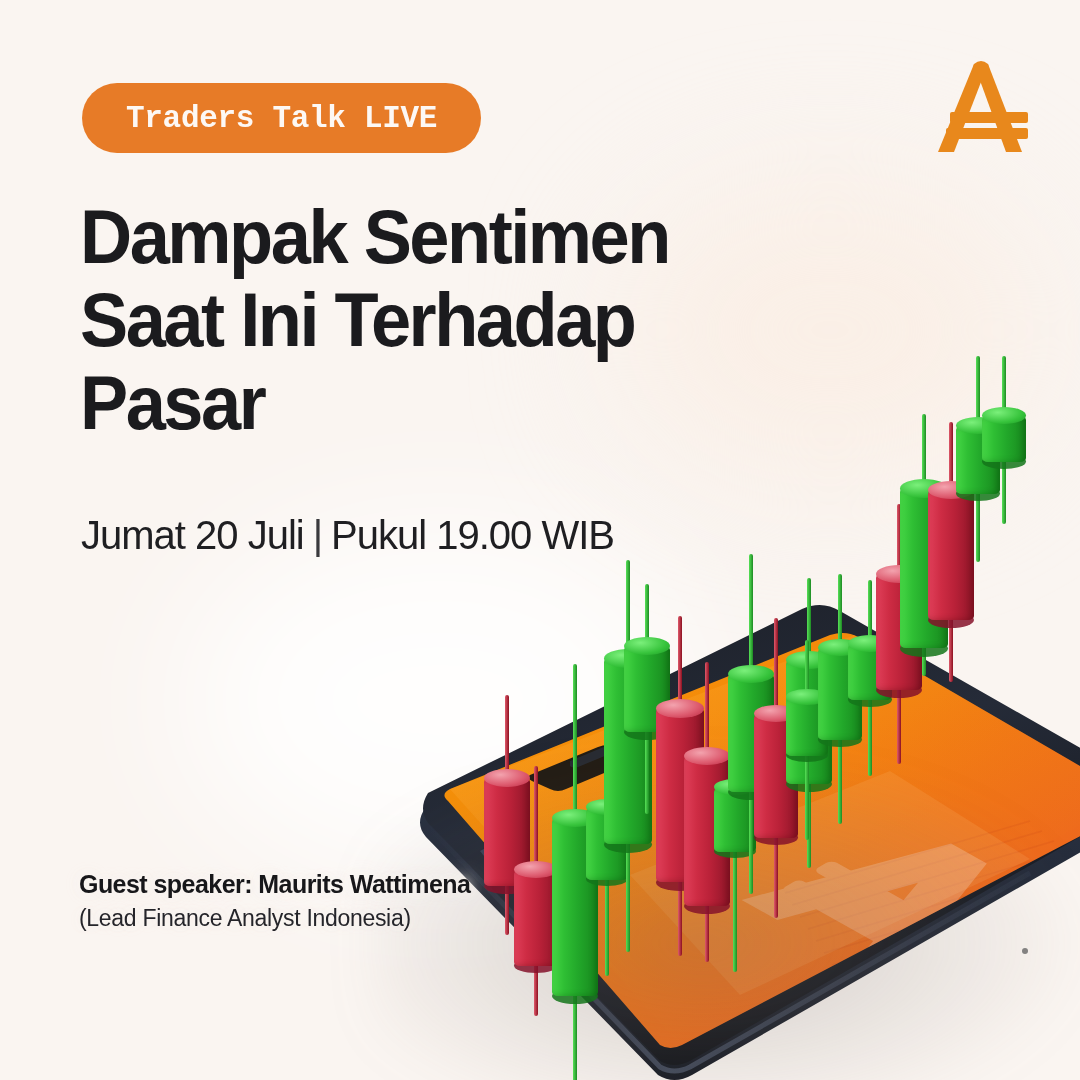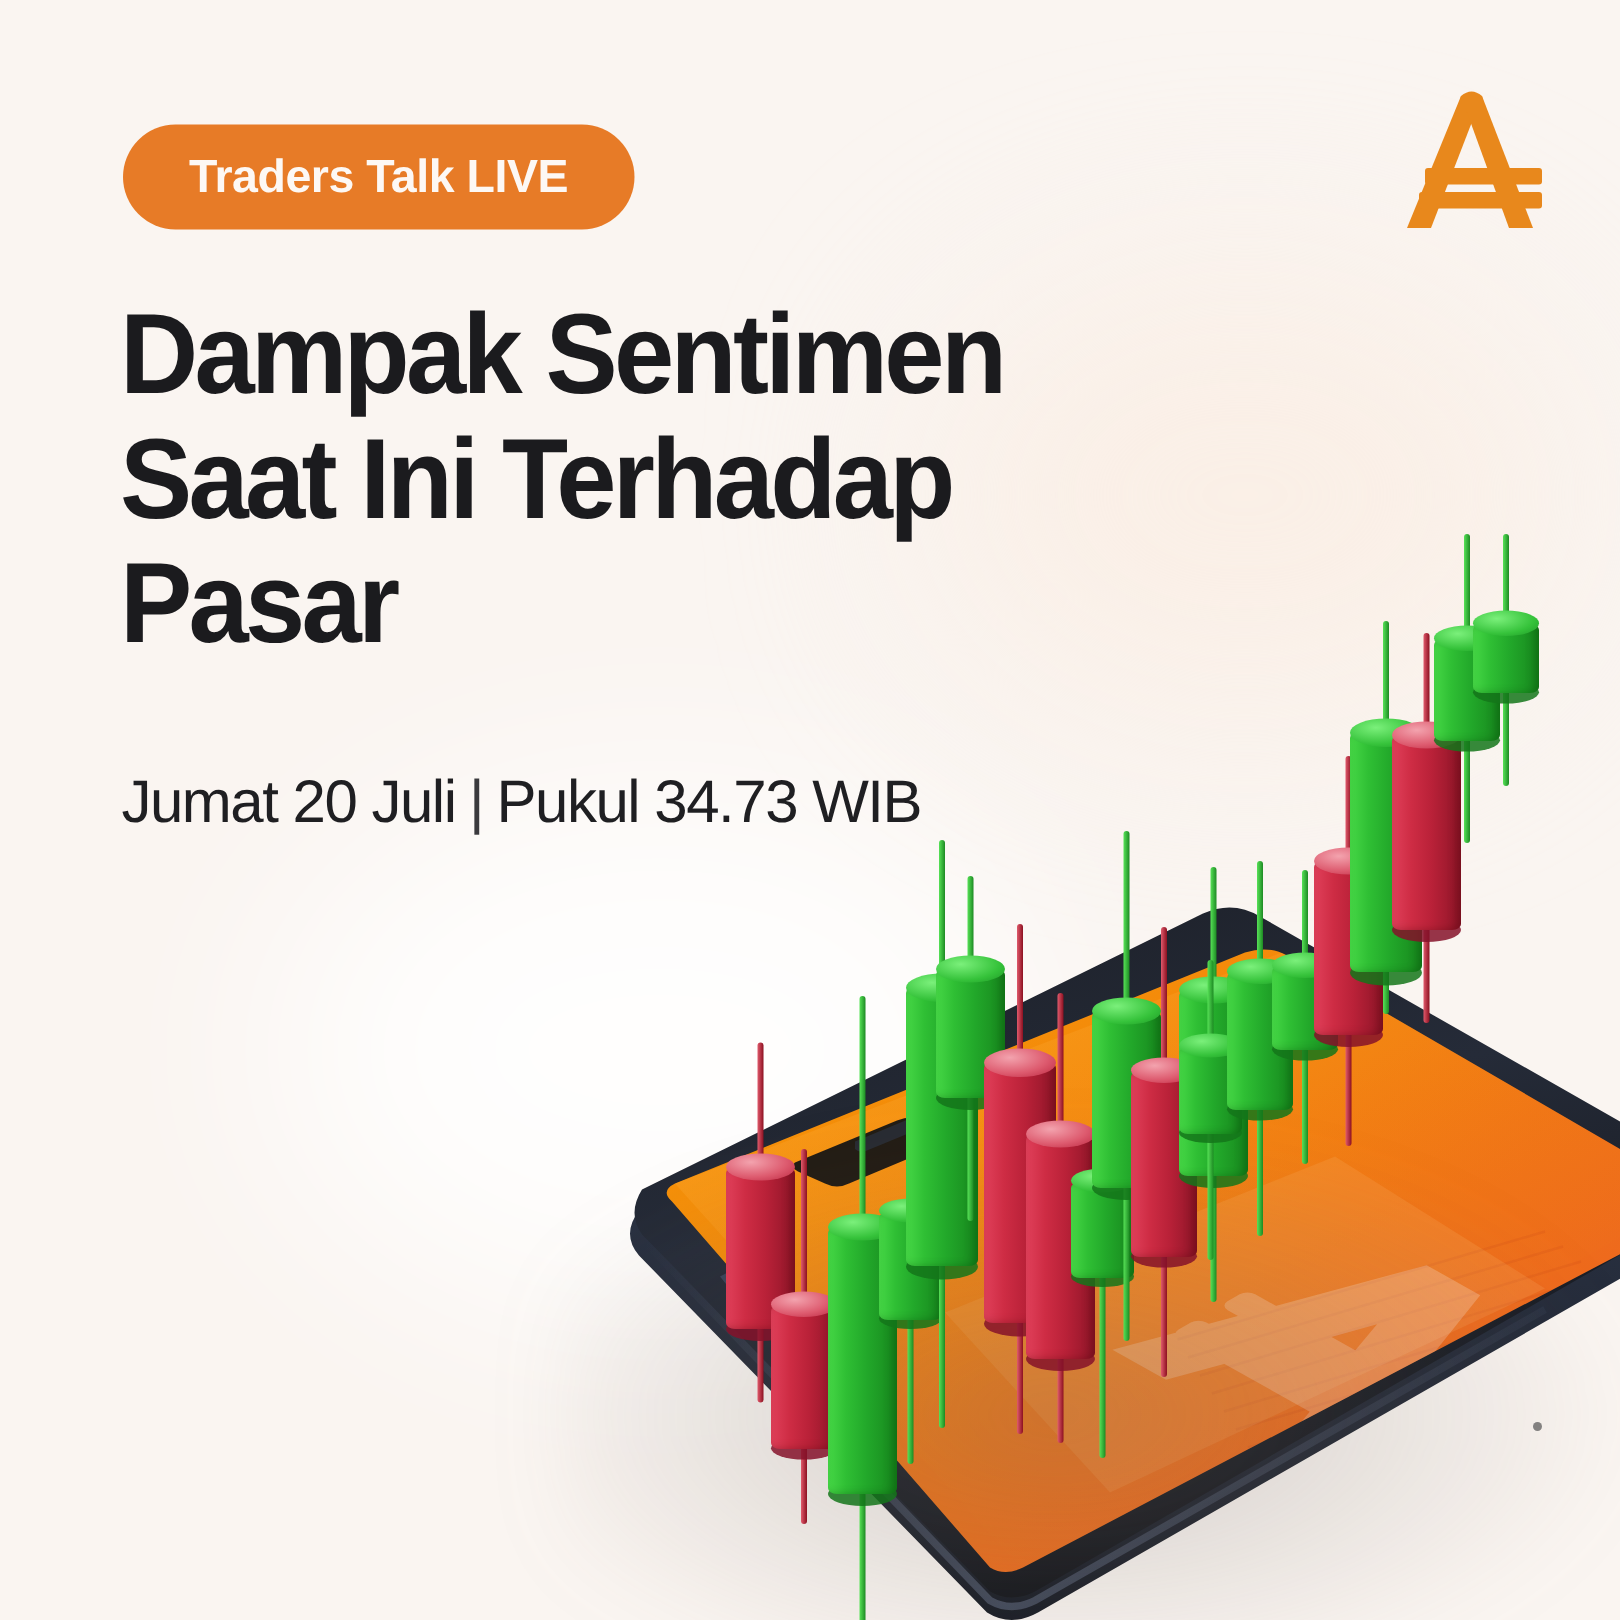--- a/index.html
+++ b/index.html
@@ -28,7 +28,7 @@
   .badge-text{
     color:#fdf8f4;font-size:31px;font-weight:bold;
     letter-spacing:-0.3px;white-space:nowrap;
-    font-family:Liberation Sans, sans-serif;
+    font-family:Liberation Mono, monospace;
   }
 
   

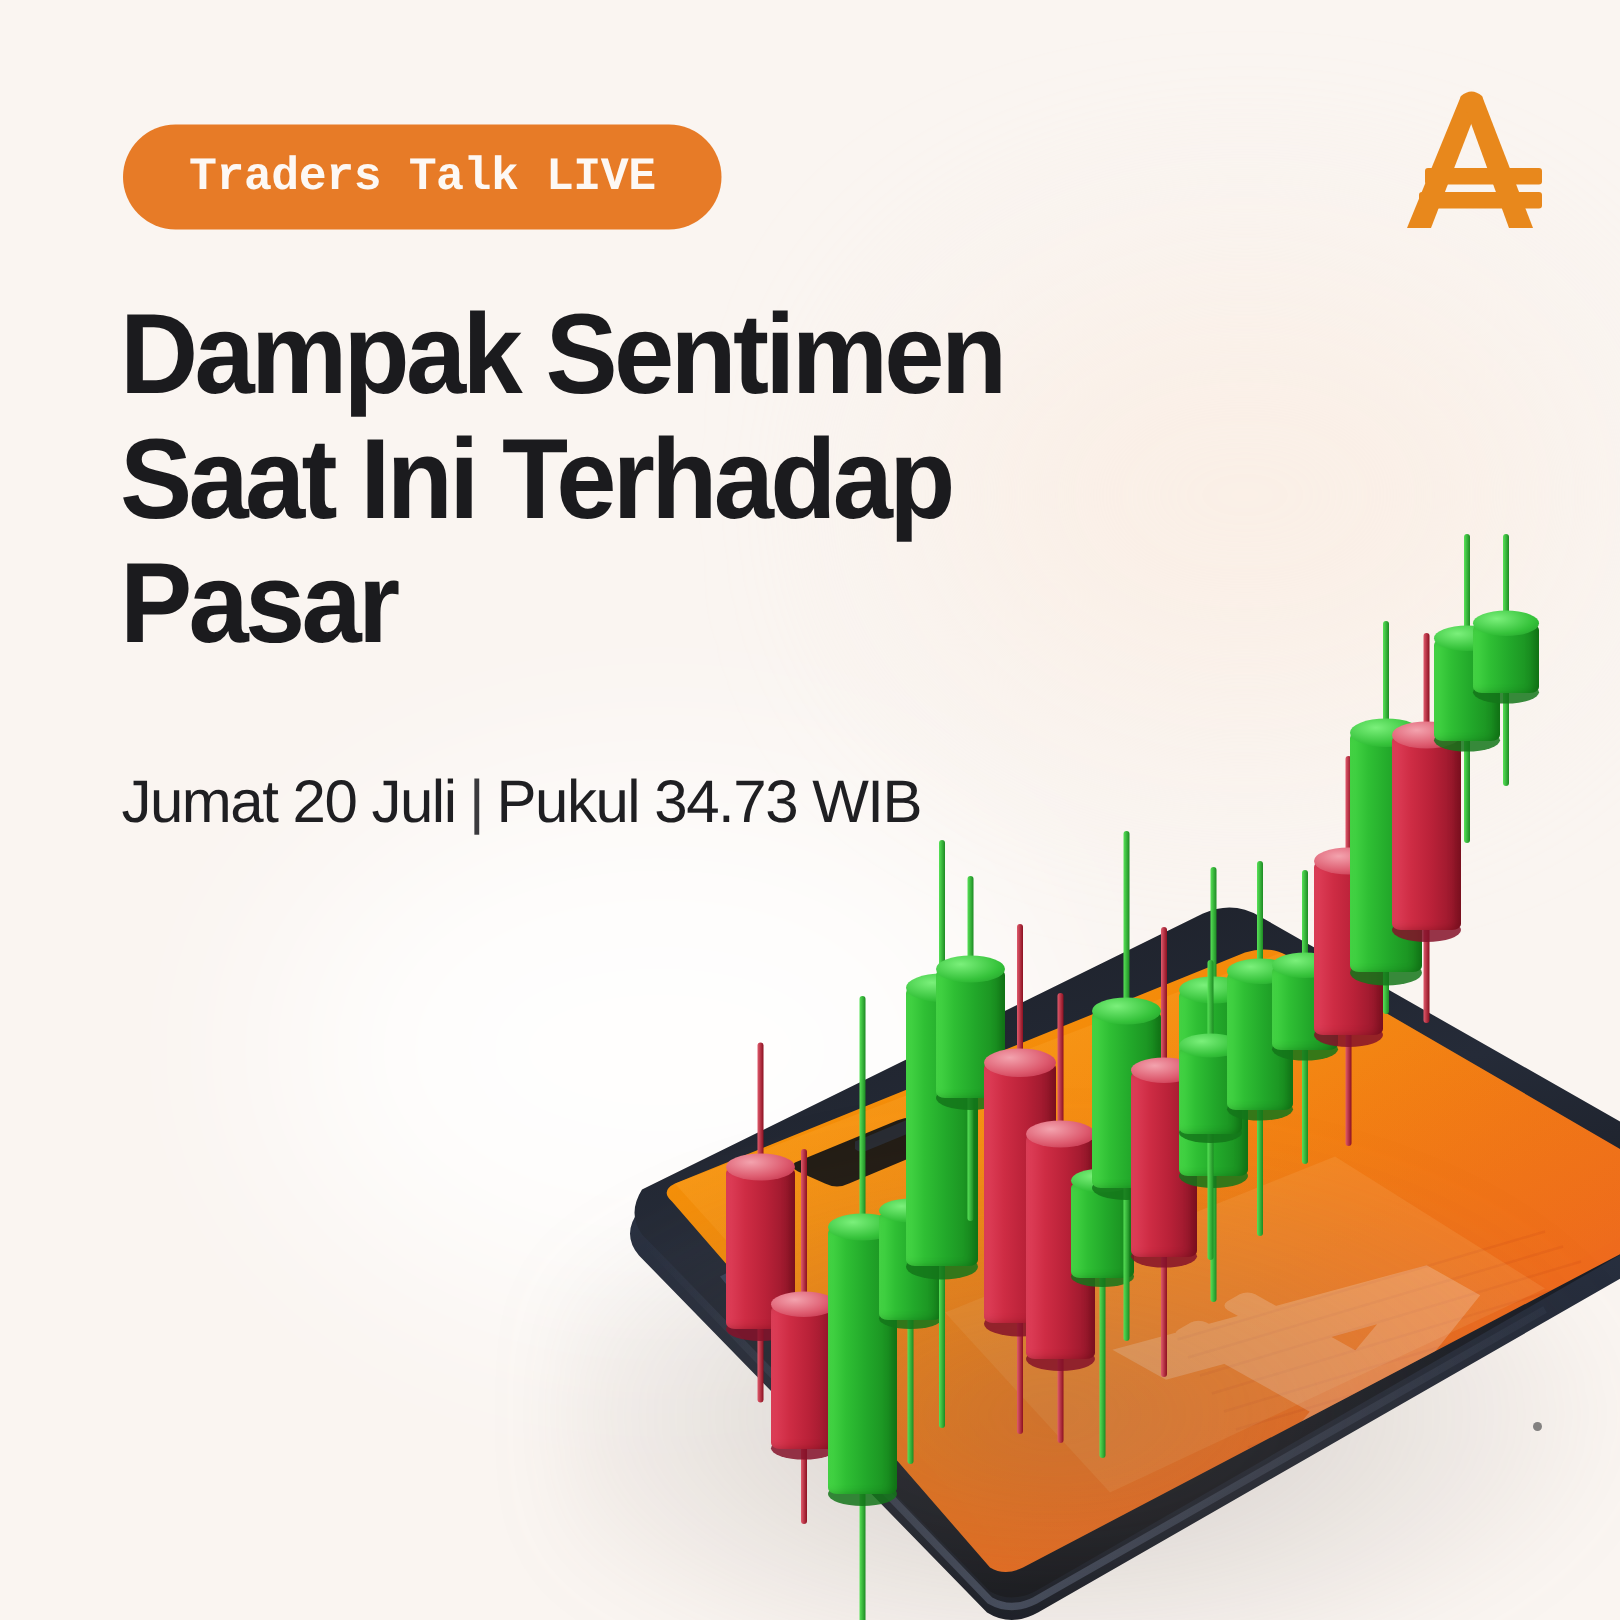--- a/index.html
+++ b/index.html
@@ -375,7 +375,7 @@
   </div>
 
   <div class="dateline">
-    <span>Jumat 20 Juli</span><span class="sep">|</span><span>Pukul 34.73 WIB</span>
+    <span>Jumat 20 Juli</span><span class="sep">|</span><span>Pukul 19.00 WIB</span>
   </div>
 
   <div class="speakers">

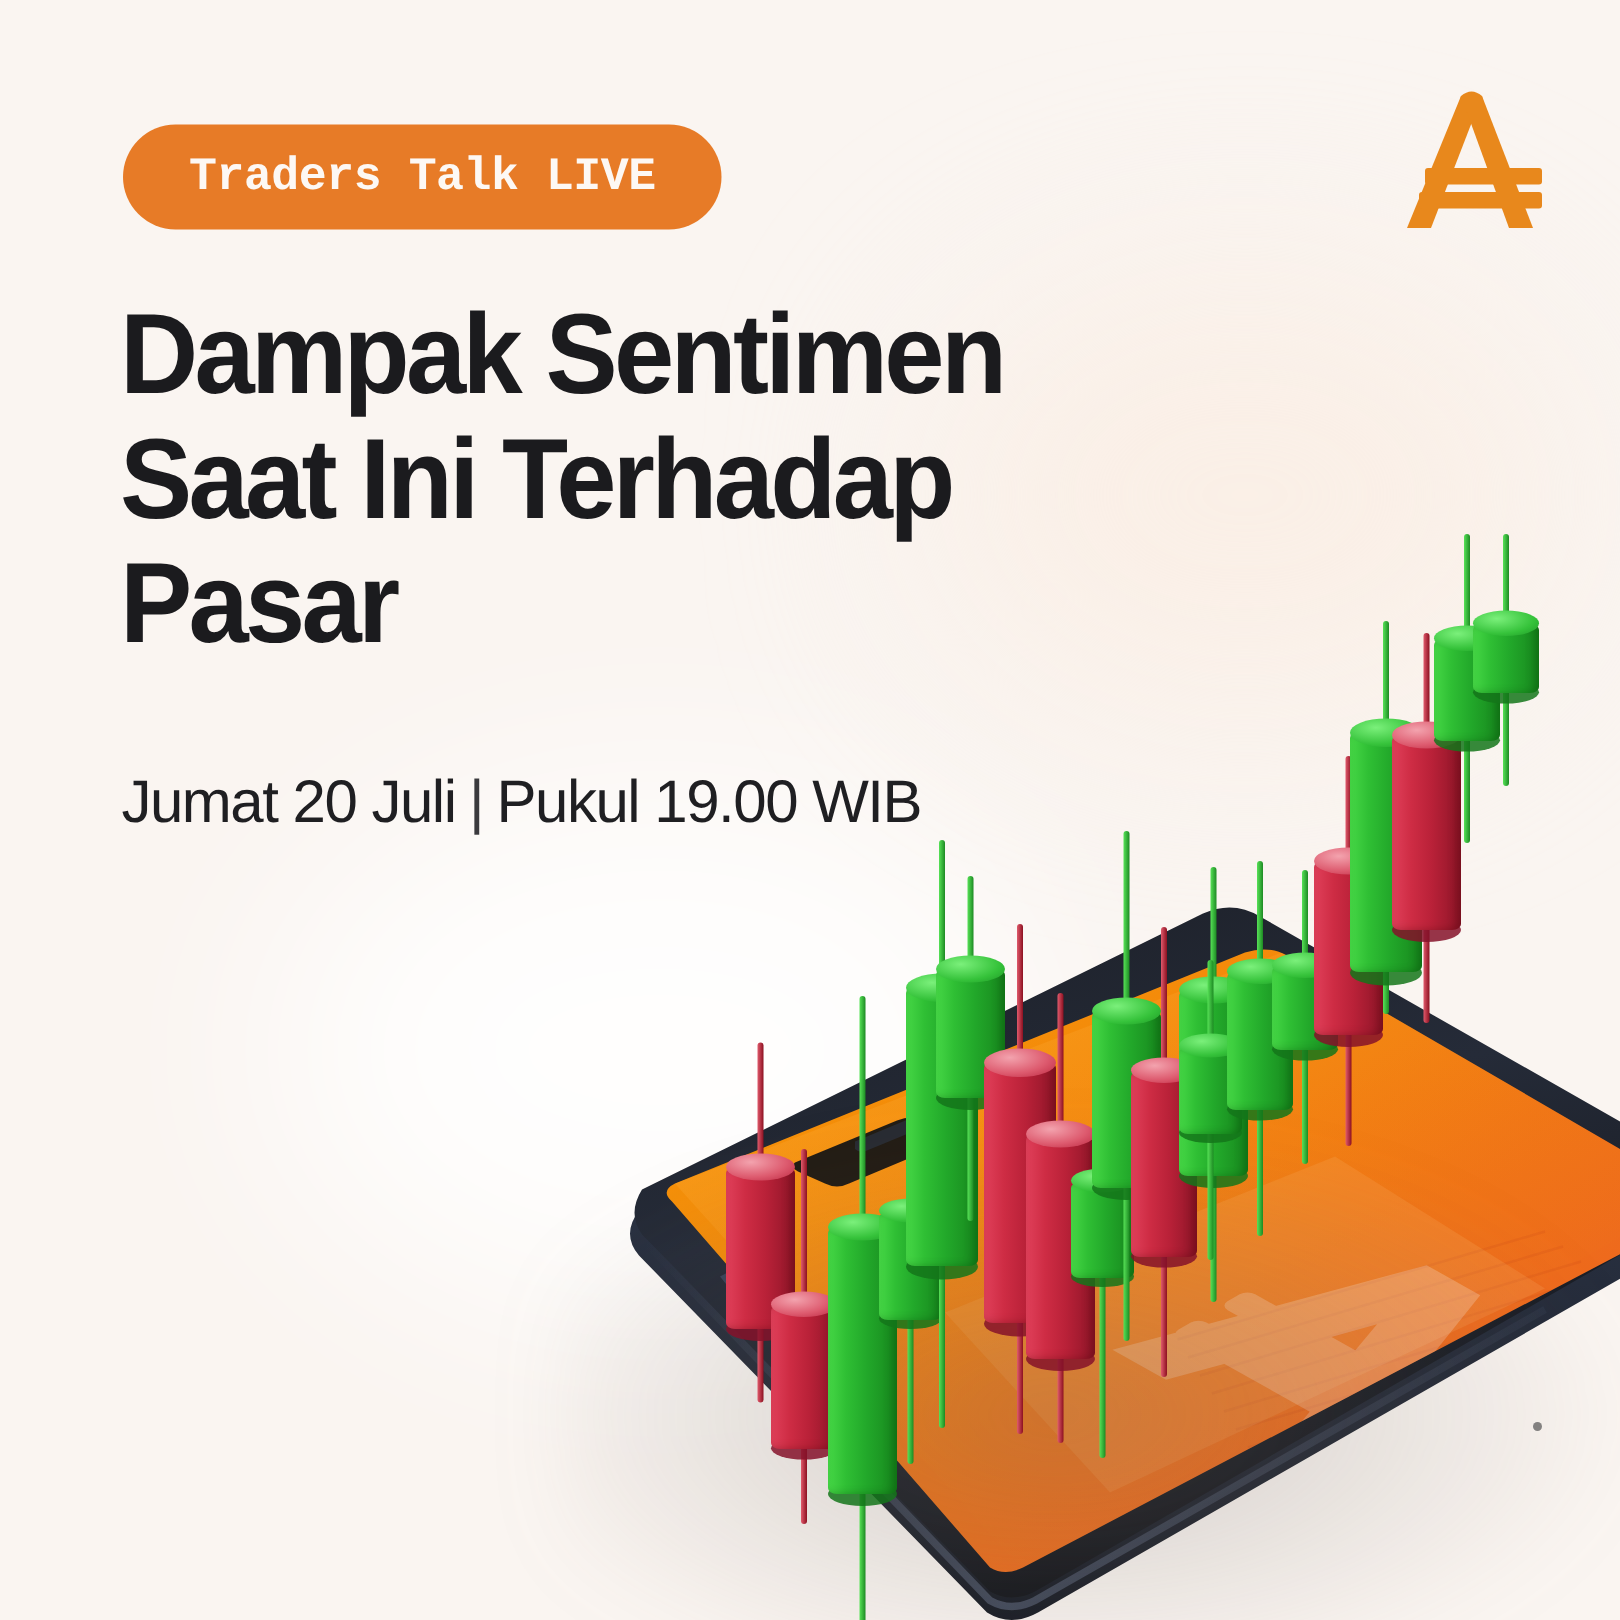--- a/index.html
+++ b/index.html
@@ -379,6 +379,10 @@
   </div>
 
   <div class="speakers">
+    <div class="sp-block">
+      <div class="sp-name">Guest speaker: Maurits Wattimena</div>
+      <div class="sp-role">(Lead Finance Analyst Indonesia)</div>
+    </div>
   </div>
 
 </div>

